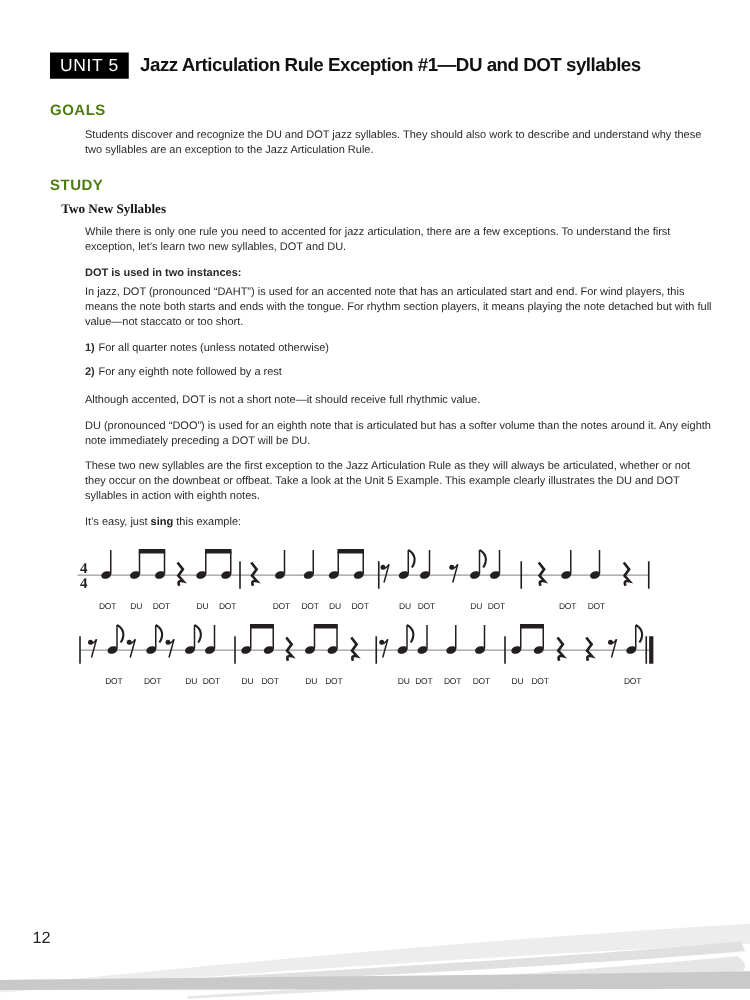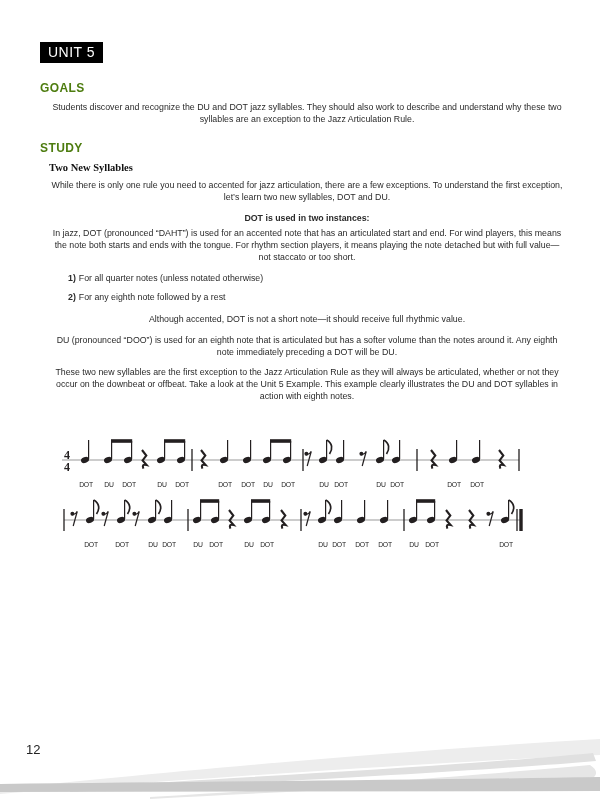--- a/index.html
+++ b/index.html
@@ -47,6 +47,7 @@
 
   <div class="unit-row">
     <span class="unit-badge">UNIT 5</span>
+    <span class="page-title">Jazz Articulation Rule Exception #1—DU and DOT syllables</span>
   </div>
 
   <div class="h-goals">GOALS</div>

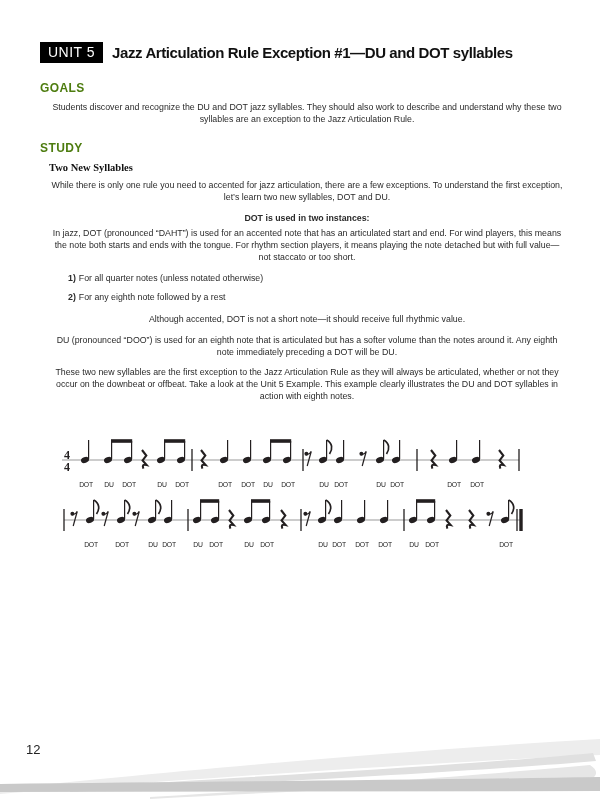--- a/index.html
+++ b/index.html
@@ -25,9 +25,8 @@
   .h-study{margin-top:15px;}
   .sub-heading{font-size:10.5px;font-weight:bold;color:#111;margin:0 0 7px 9px;font-family:Liberation Serif, serif;}
   .body-text{
-    font-size:8.8px;line-height:1.35;margin:0 0 9px 11px;max-width:512px;
+    font-size:8.8px;line-height:1.35;margin:0 0 9px 28px;max-width:512px;
     color:#2a2a2a;
-    text-align:center;
   }
   .bold-line{font-weight:bold;margin-bottom:4px;}
   .list-item{margin:8px 0 0 28px;font-size:8.8px;line-height:1.3;}

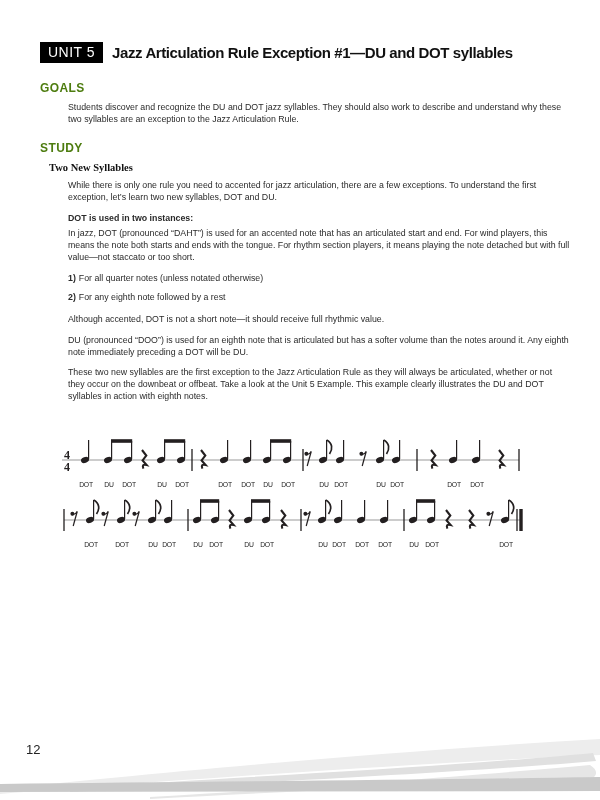--- a/index.html
+++ b/index.html
@@ -71,6 +71,7 @@
   <p class="body-text">DU (pronounced “DOO”) is used for an eighth note that is articulated but has a softer volume than the notes around it. Any eighth note immediately preceding a DOT will be DU.</p>
   <p class="body-text">These two new syllables are the first exception to the Jazz Articulation Rule as they will always be articulated, whether or not they occur on the downbeat or offbeat. Take a look at the Unit 5 Example. This example clearly illustrates the DU and DOT syllables in action with eighth notes.</p>
 
+  <p class="body-text"><span>It’s easy, just </span><b>sing</b><span> this example:</span></p>
 
 </div>
 

